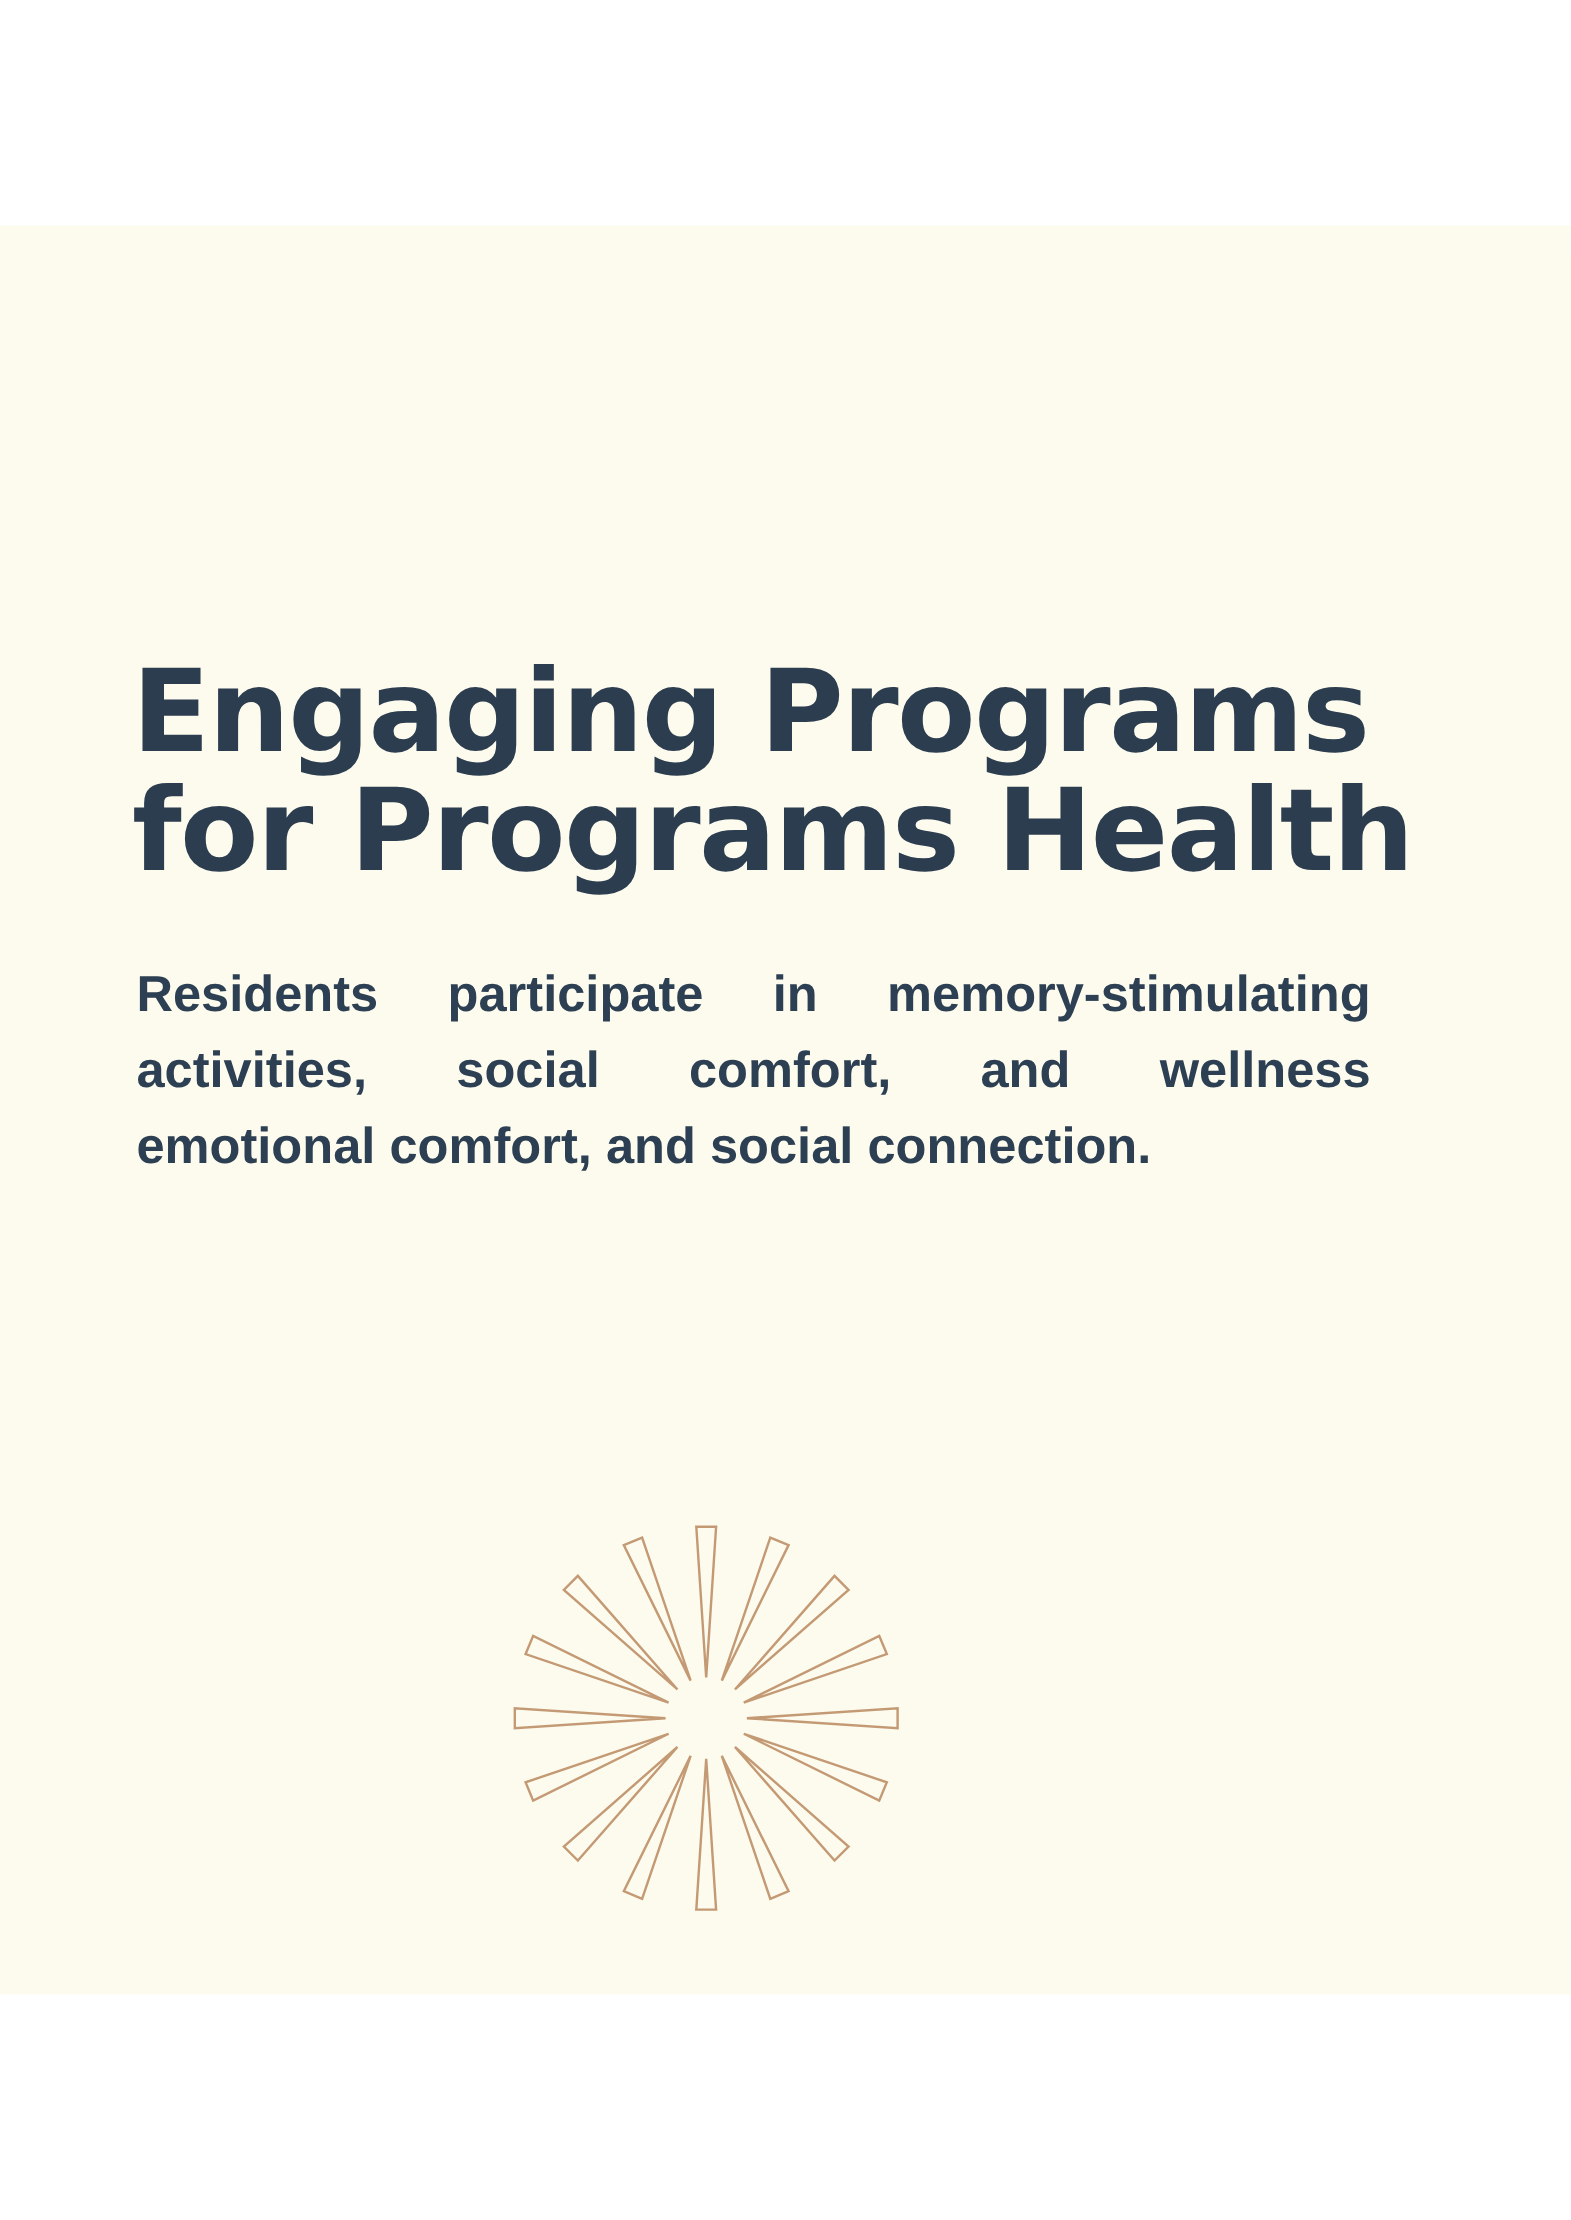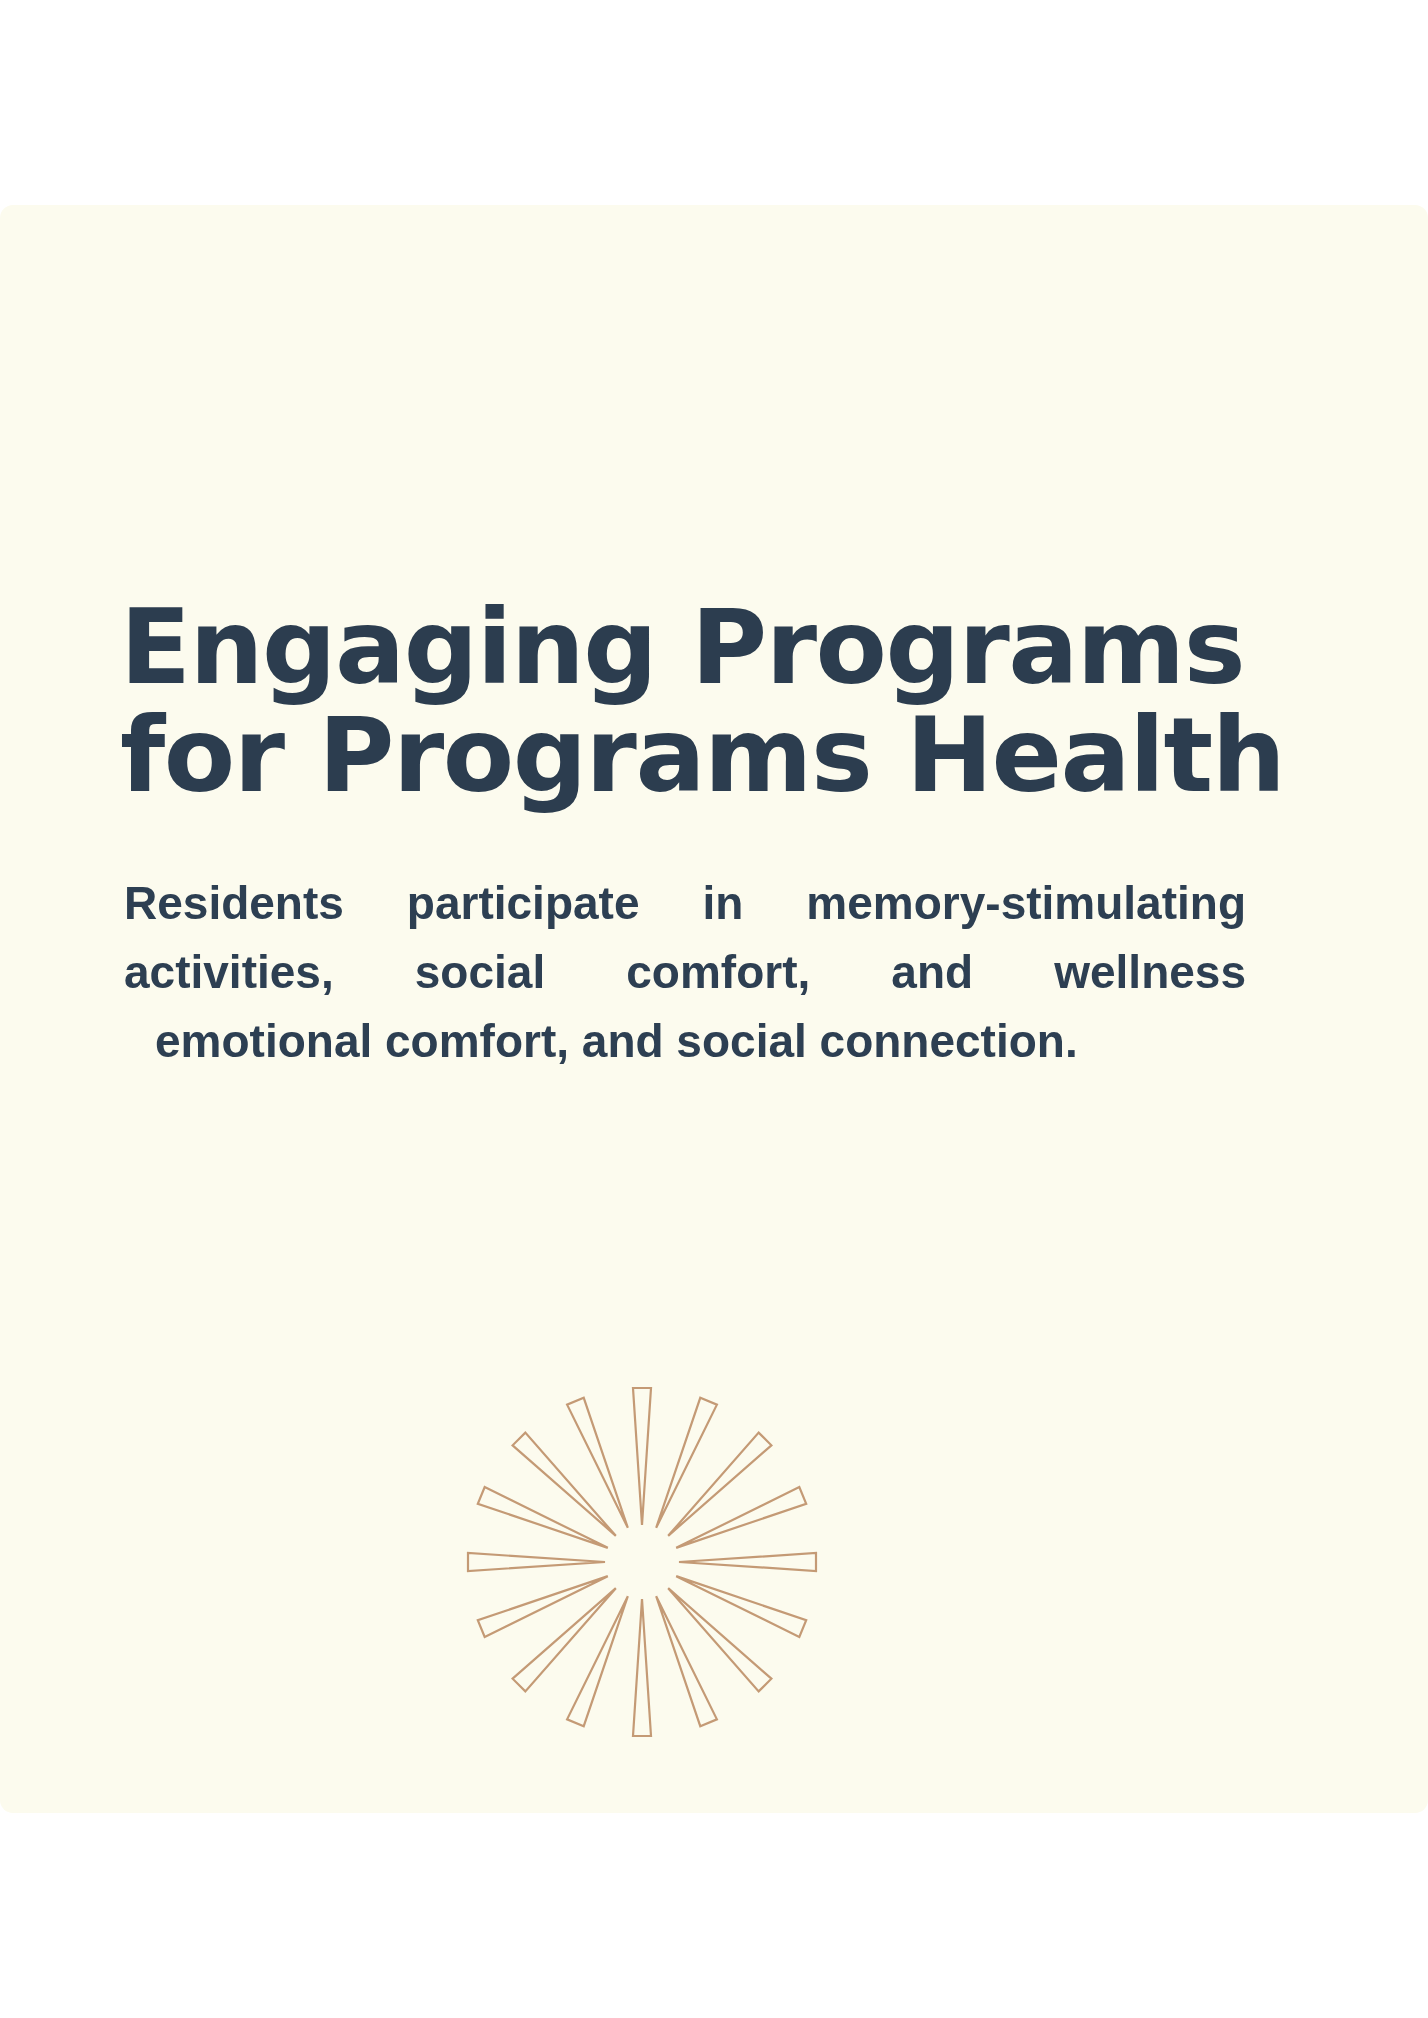--- a/index.html
+++ b/index.html
@@ -22,7 +22,6 @@
     width: 1428px;
     height: 1608px;
     background: #fcfbee;
-    border-radius: 13px;
   }
   .heading {
     position: absolute;

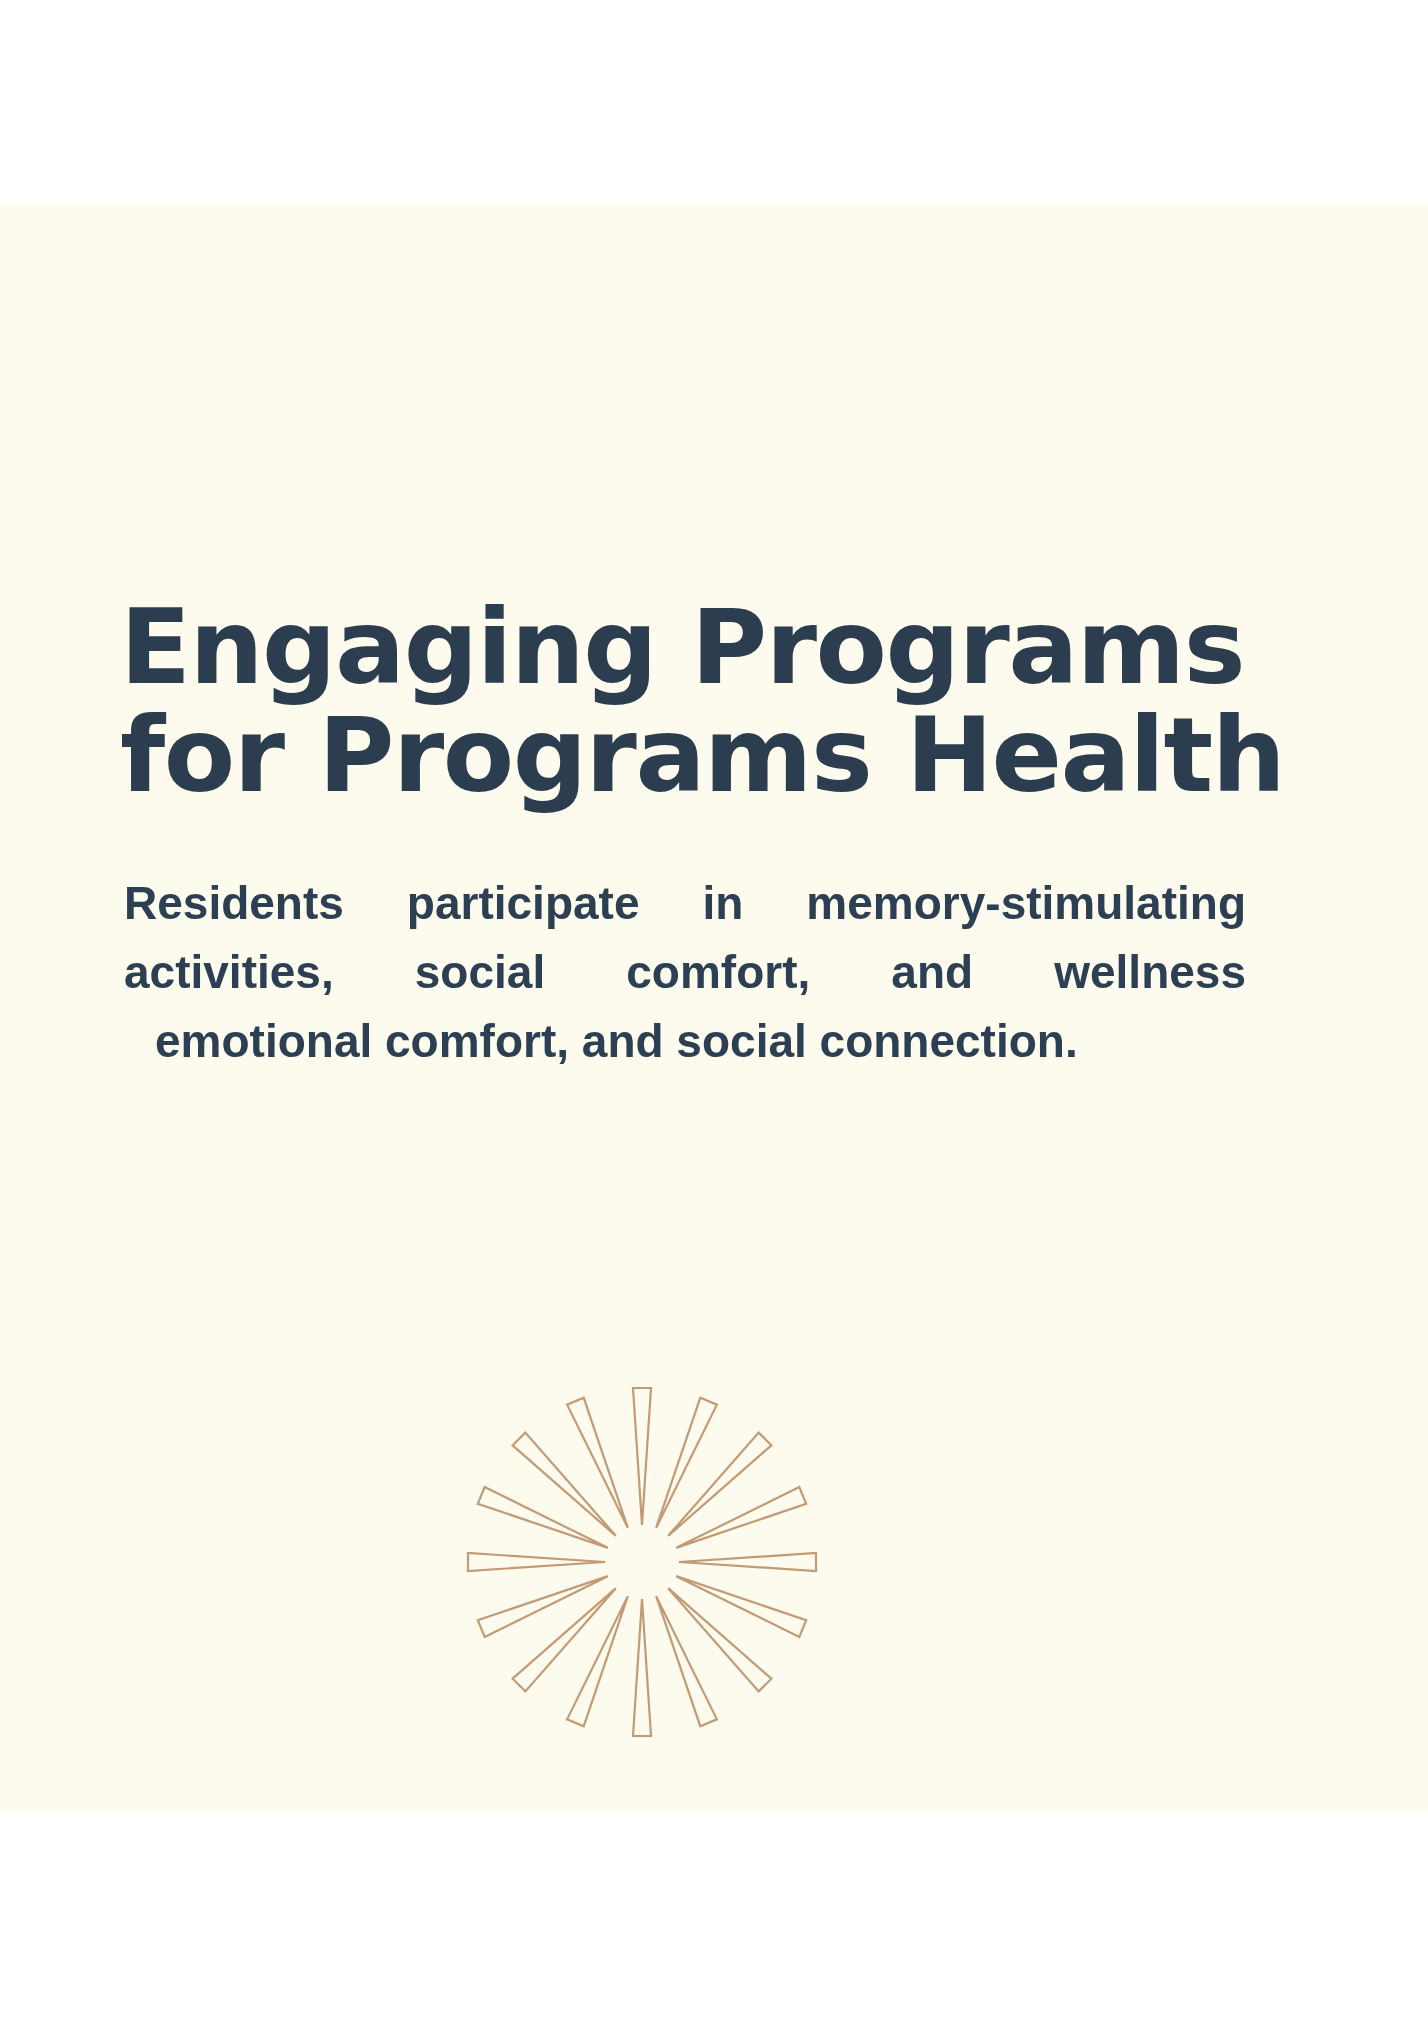--- a/index.html
+++ b/index.html
@@ -56,7 +56,6 @@
   .body-text .bline.last {
     text-align: right;
     text-align-last: left;
-    margin-left: 31px;
   }
   .starburst-wrap {
     position: absolute;

